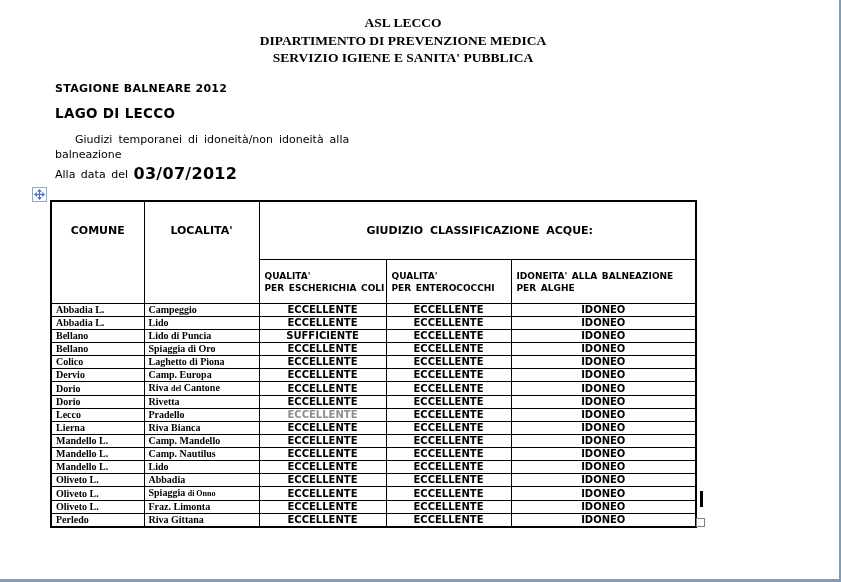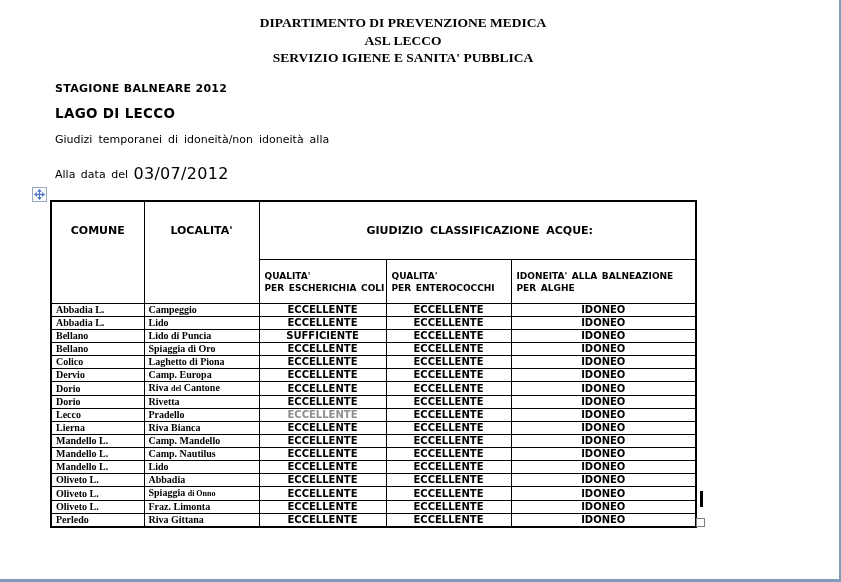--- a/index.html
+++ b/index.html
@@ -86,8 +86,8 @@
 <div class="page">
 
   <div class="doc-header">
+    <div>ASL LECCO</div>
     <div>DIPARTIMENTO DI PREVENZIONE MEDICA</div>
-    <div>ASL LECCO</div>
     <div>SERVIZIO IGIENE E SANITA' PUBBLICA</div>
   </div>
 

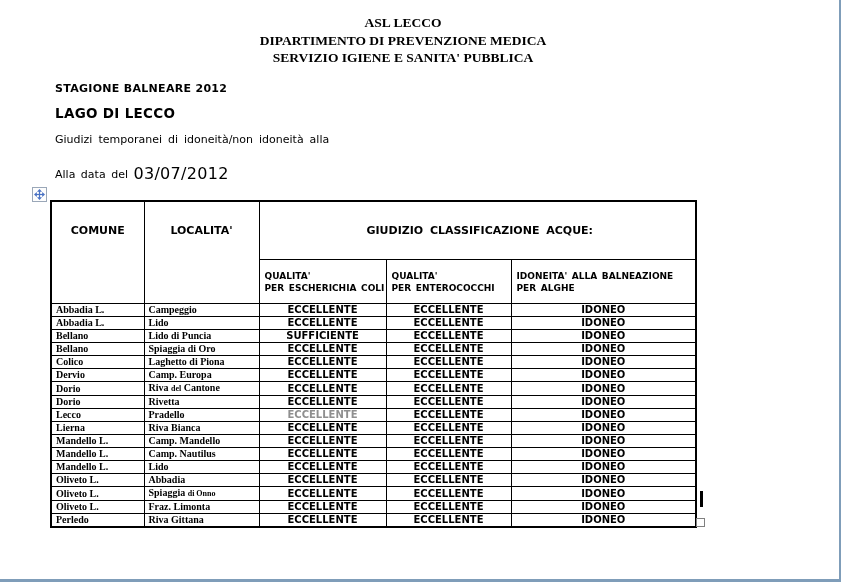--- a/index.html
+++ b/index.html
@@ -32,7 +32,7 @@
     position:absolute;top:133px;left:55px;width:330px;
     font-size:11px;line-height:14.5px;
   }
-  .subtitle .l1{word-spacing:2.5px;display:block;}
+  .subtitle .l1{word-spacing:2.5px;display:block;margin-left:20px;}
   .subtitle .l2{display:block;}
   .date-line{
     position:absolute;top:164px;left:55px;font-size:11px;word-spacing:2px;

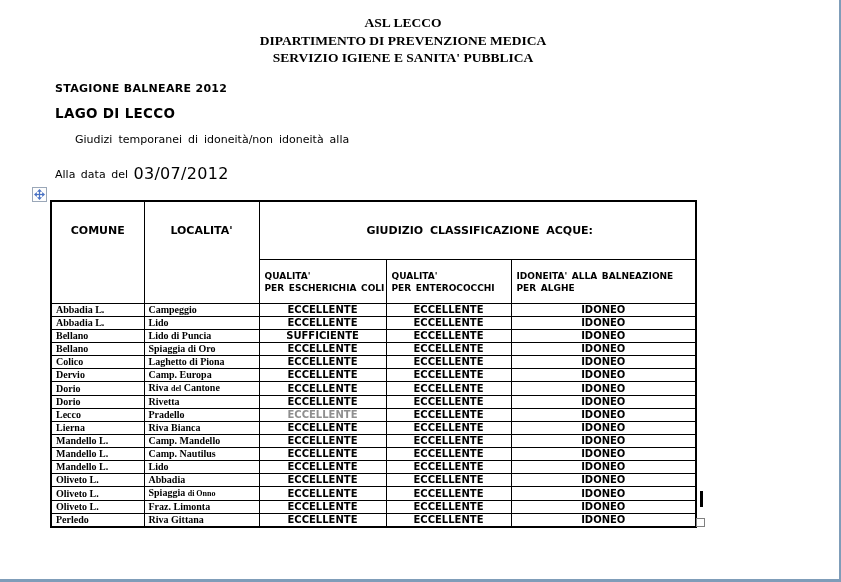--- a/index.html
+++ b/index.html
@@ -96,6 +96,7 @@
 
   <div class="subtitle">
     <span class="l1">Giudizi temporanei di idoneità/non idoneità alla</span>
+    <span class="l2">balneazione</span>
   </div>
 
   <div class="date-line">

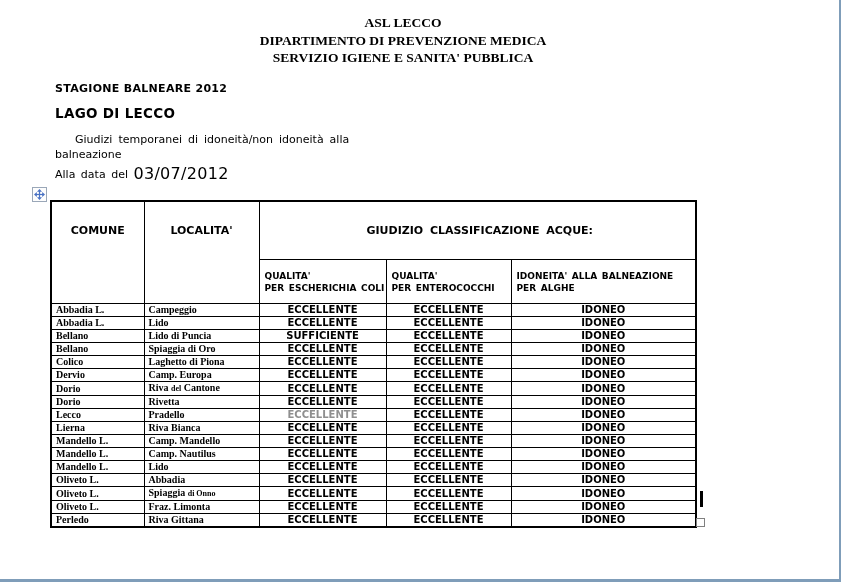--- a/index.html
+++ b/index.html
@@ -38,7 +38,7 @@
     position:absolute;top:164px;left:55px;font-size:11px;word-spacing:2px;
   }
   .date-line .date-value{
-    font-size:16px;font-weight:normal;word-spacing:0;vertical-align:-1px;letter-spacing:.3px;
+    font-size:16px;font-weight:bold;word-spacing:0;vertical-align:-1px;letter-spacing:.3px;
   }
   .move-handle{
     position:absolute;top:187px;left:32px;width:13px;height:13px;

